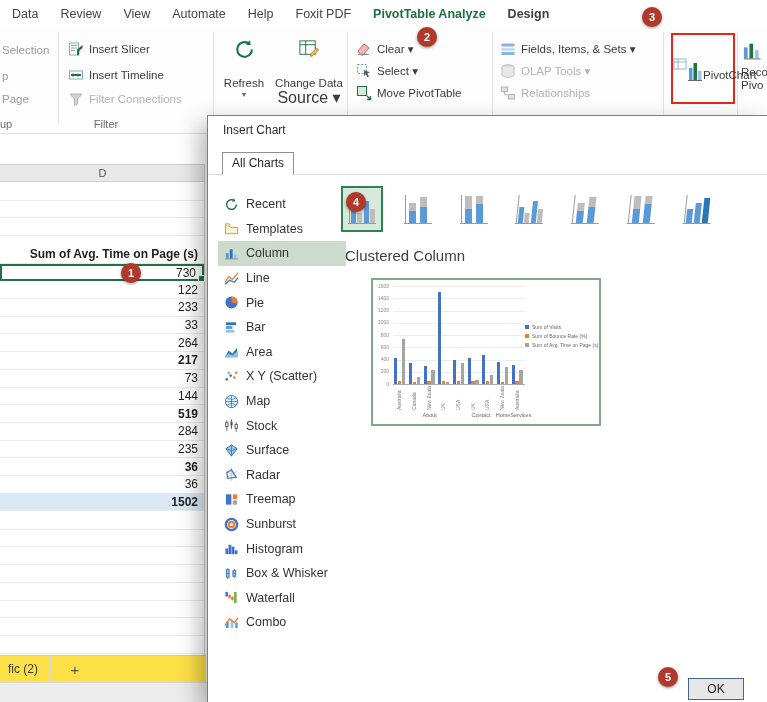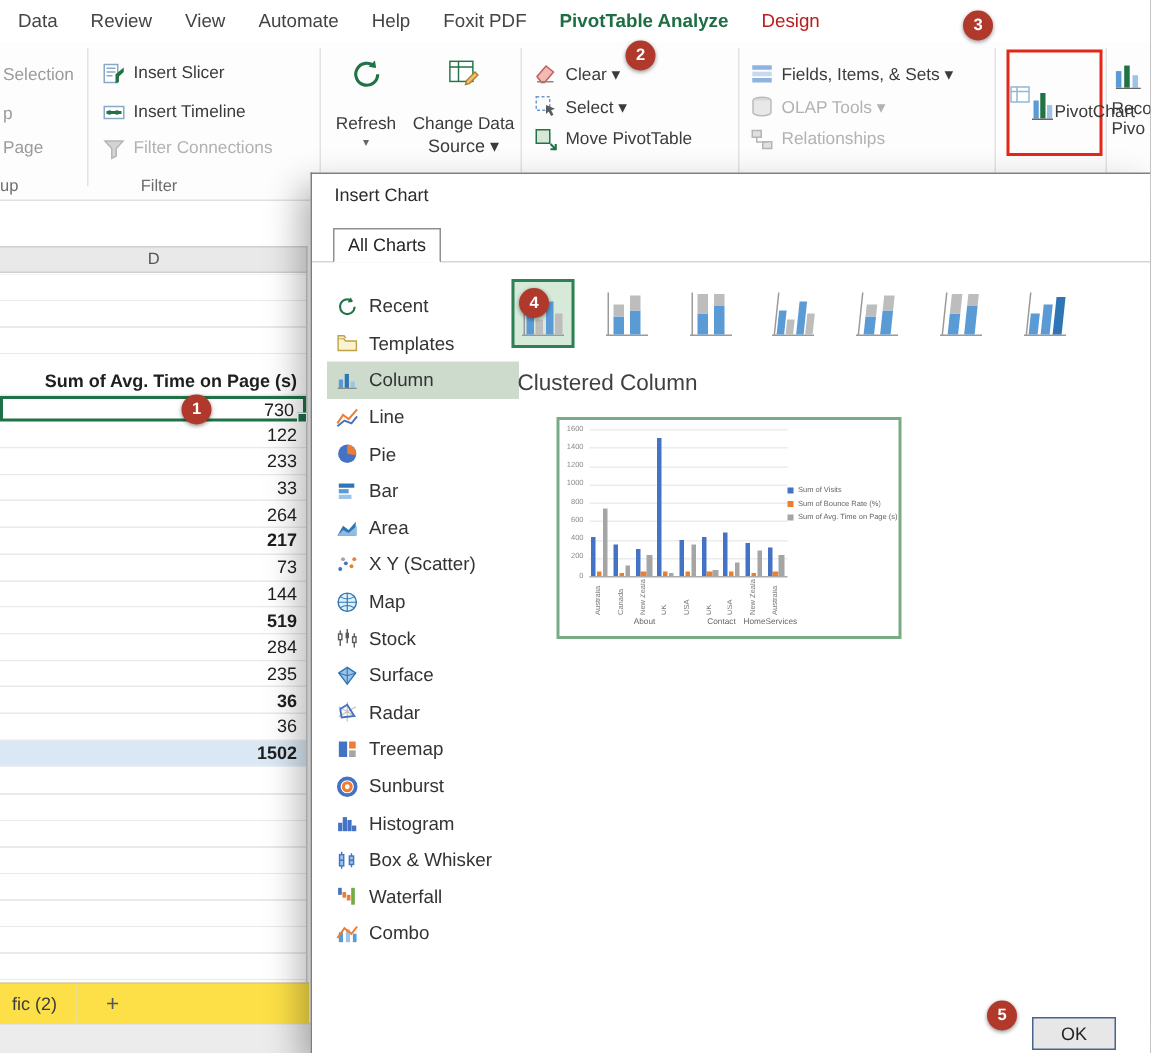--- a/index.html
+++ b/index.html
@@ -11,7 +11,7 @@
     align-items:center;gap:22px;padding-left:12px;font-size:12.5px;color:#444;box-sizing:border-box;}
   .menu-tab{white-space:nowrap;cursor:default;}
   .menu-tab.active{color:#1e6e43;font-weight:700;}
-  .menu-tab.contextual{color:#b91c1c;}
+  .menu-tab.contextual{color:#404040;font-weight:bold;}
 
   
   .ribbon{position:absolute;left:0;top:28px;width:100%;height:106px;background:#fdfdfd;

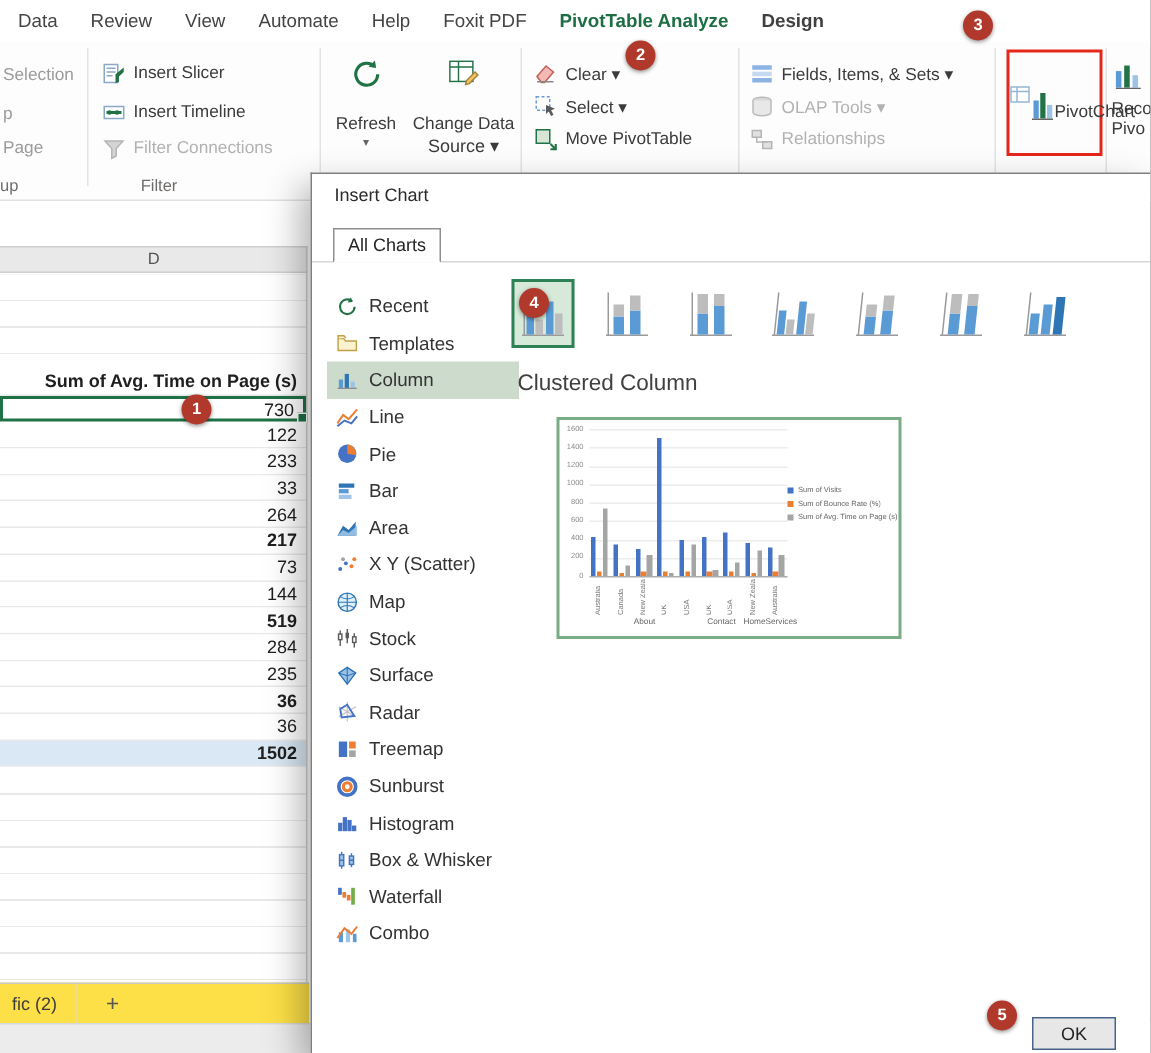--- a/index.html
+++ b/index.html
@@ -36,7 +36,7 @@
   .bb-refresh{left:216px;top:6px;width:56px}
   .bb-change{left:272px;top:6px;width:74px}
   .blabel{margin-top:16px;font-size:11.5px;line-height:13px;text-align:center;}
-  .blabel2{margin-top:1px;font-size:12px;line-height:13px;text-align:center;}
+  .blabel2{margin-top:1px;font-size:16px;line-height:13px;text-align:center;}
   .caret{font-size:8px;color:#666;line-height:8px;margin-top:1px;}
   .red-box{position:absolute;left:671px;top:5px;width:64px;height:71px;border:2px solid #e5271a;
     box-sizing:border-box;z-index:5;}

